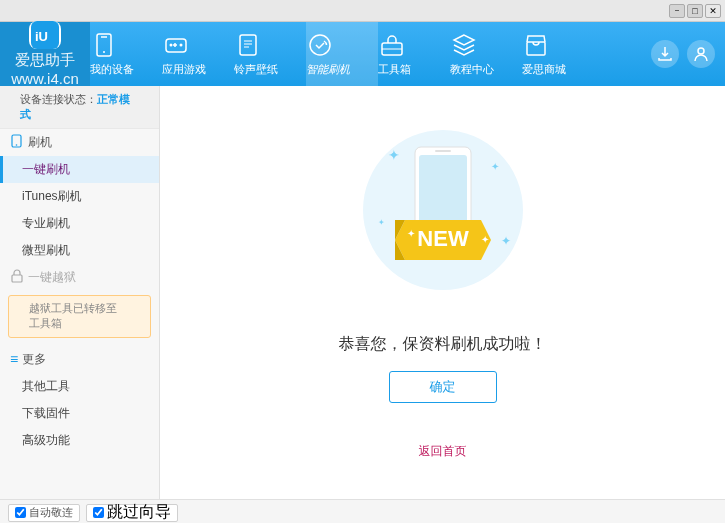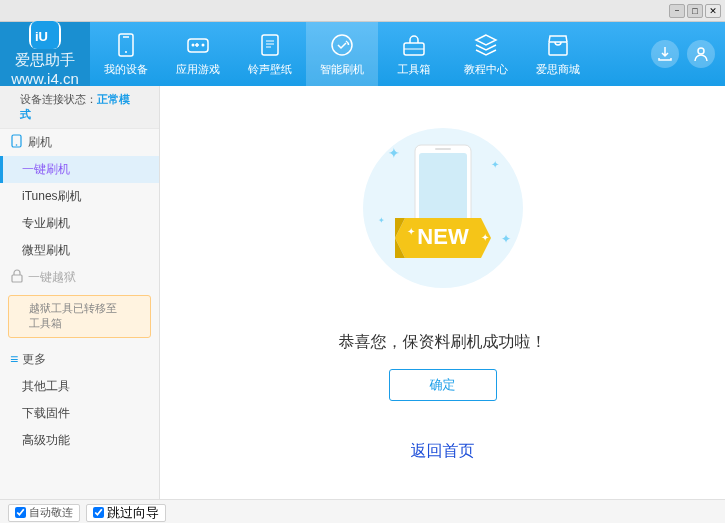--- a/index.html
+++ b/index.html
@@ -64,7 +64,7 @@
     .nav-item {
       display: flex;
       flex-direction: column;
-      align-items: center;
+      align-items: flex-start;
       justify-content: center;
       width: 72px;
       height: 100%;

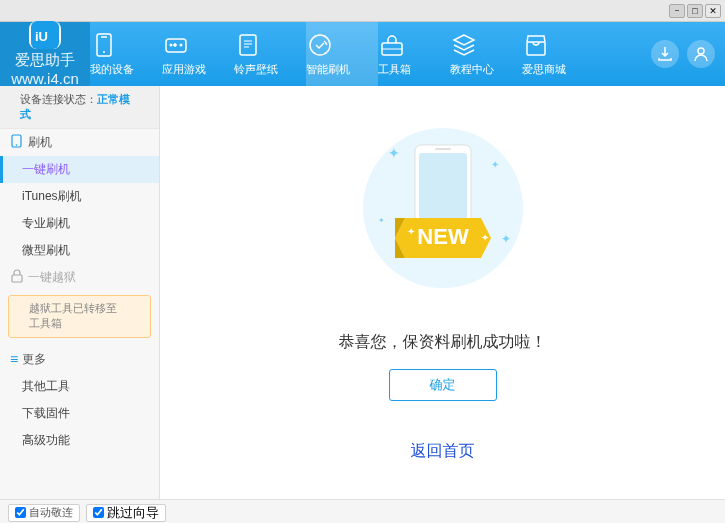--- a/index.html
+++ b/index.html
@@ -264,7 +264,7 @@
       </div>
       <span>铃声壁纸</span>
     </div>
-    <div class="nav-item active" style="background:rgba(255,255,255,0.2);">
+    <div class="nav-item active" style="background:rgba(255,255,255,0.2);font-style:italic;">
       <div class="nav-icon">
         <svg width="24" height="24" viewBox="0 0 24 24" fill="none">
           <path d="M12 2C6.5 2 2 6.5 2 12s4.5 10 10 10 10-4.5 10-10S17.5 2 12 2z" stroke="white" stroke-width="1.5"></path>

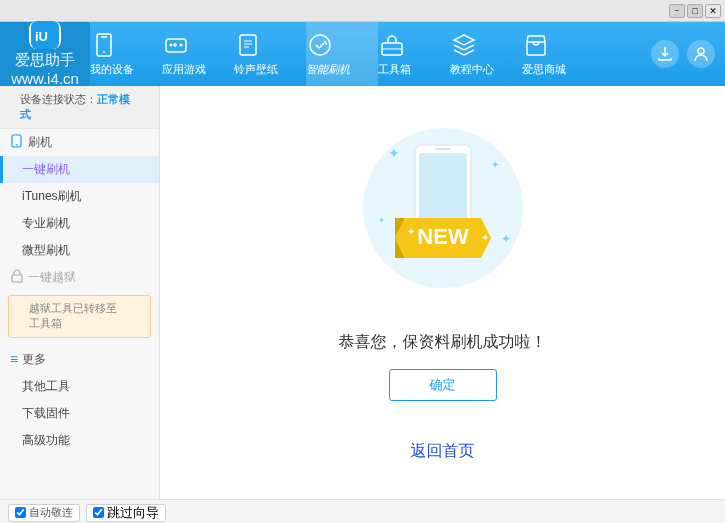--- a/index.html
+++ b/index.html
@@ -137,7 +137,7 @@
     }
     .sidebar-item.active {
       background: #e0f0fb;
-      color: #8b5cf6;
+      color: #701a75;
       border-left: 3px solid #1a9de8;
       padding-left: 19px;
     }

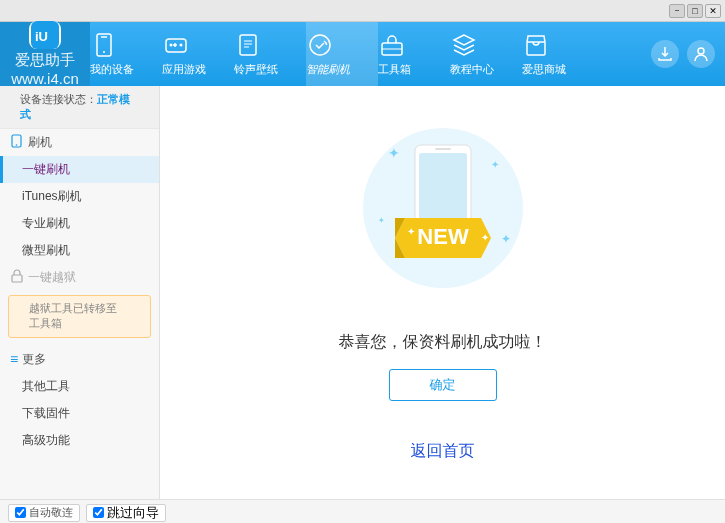--- a/index.html
+++ b/index.html
@@ -189,8 +189,8 @@
     }
 
     .back-link {
-      font-size: 16px;
-      color: #1d4ed8;
+      font-size: 12px;
+      color: #be185d;
       cursor: pointer;
       text-decoration: none;
       margin-top: 24px;

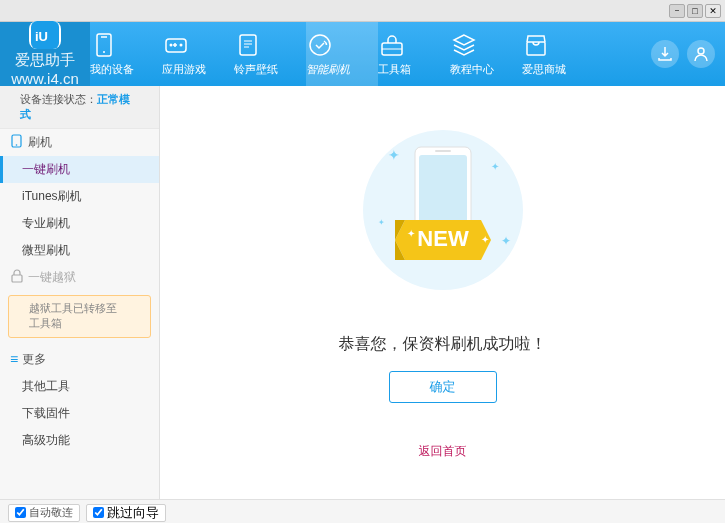--- a/index.html
+++ b/index.html
@@ -430,7 +430,7 @@
     </label>
     <label style="display:flex; align-items:center; gap:3px; border:1px solid #d0d0d0; padding:1px 6px; border-radius:2px; background:white; cursor:pointer; height:18px;">
       <input type="checkbox" checked="" style="width: 11px; height: 11px; margin: 0px;">
-      <span style="font-size:13px;">跳过向导</span>
+      <span style="font-size:16px;">跳过向导</span>
     </label>
   </div>
 

